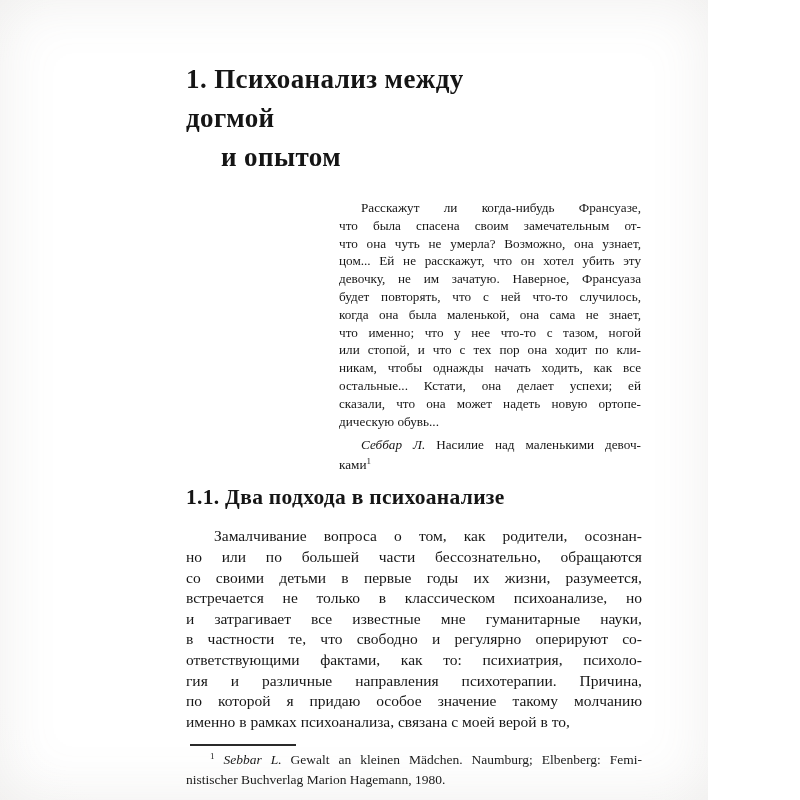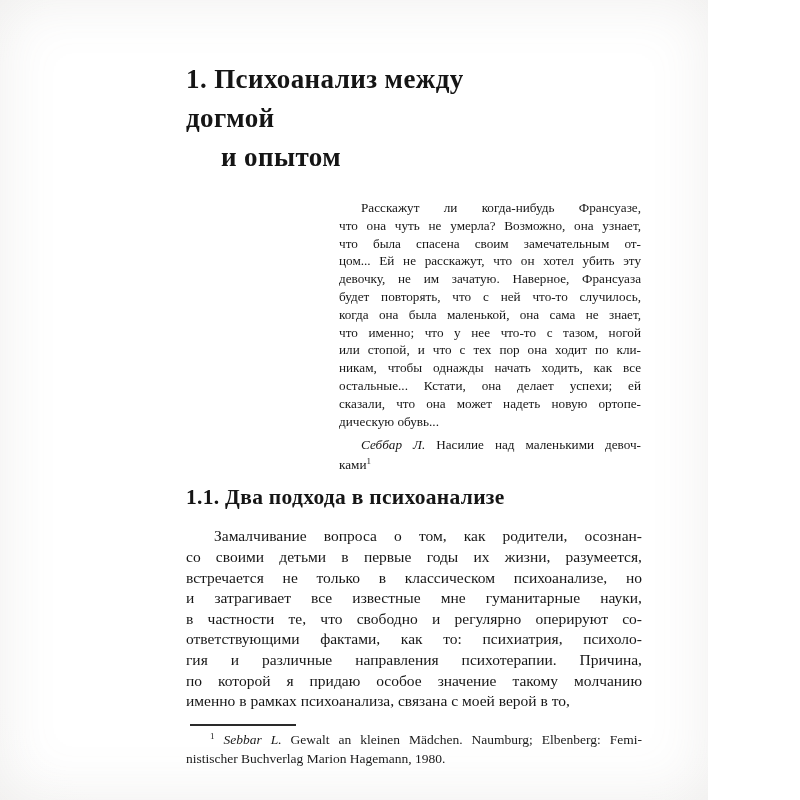--- a/index.html
+++ b/index.html
@@ -125,8 +125,8 @@
 
   <div class="epigraph">
       <div class="ep-line">Расскажут ли когда-нибудь Франсуазе,</div>
+      <div class="ep-line">что была спасена своим замечательным от-</div>
       <div class="ep-line">что она чуть не умерла? Возможно, она узнает,</div>
-      <div class="ep-line">что была спасена своим замечательным от-</div>
       <div class="ep-line">цом... Ей не расскажут, что он хотел убить эту</div>
       <div class="ep-line">девочку, не им зачатую. Наверное, Франсуаза</div>
       <div class="ep-line">будет повторять, что с ней что-то случилось,</div>

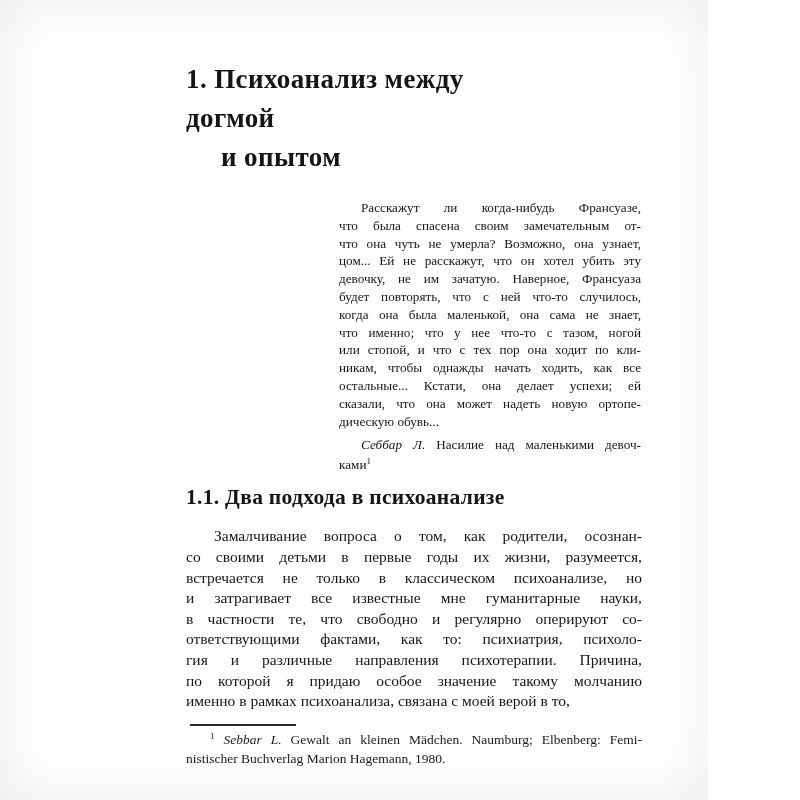--- a/index.html
+++ b/index.html
@@ -152,6 +152,7 @@
 
   <div class="body-para">
       <div class="body-line">Замалчивание вопроса о том, как родители, осознан-</div>
+      <div class="body-line">но или по большей части бессознательно, обращаются</div>
       <div class="body-line">со своими детьми в первые годы их жизни, разумеется,</div>
       <div class="body-line">встречается не только в классическом психоанализе, но</div>
       <div class="body-line">и затрагивает все известные мне гуманитарные науки,</div>

